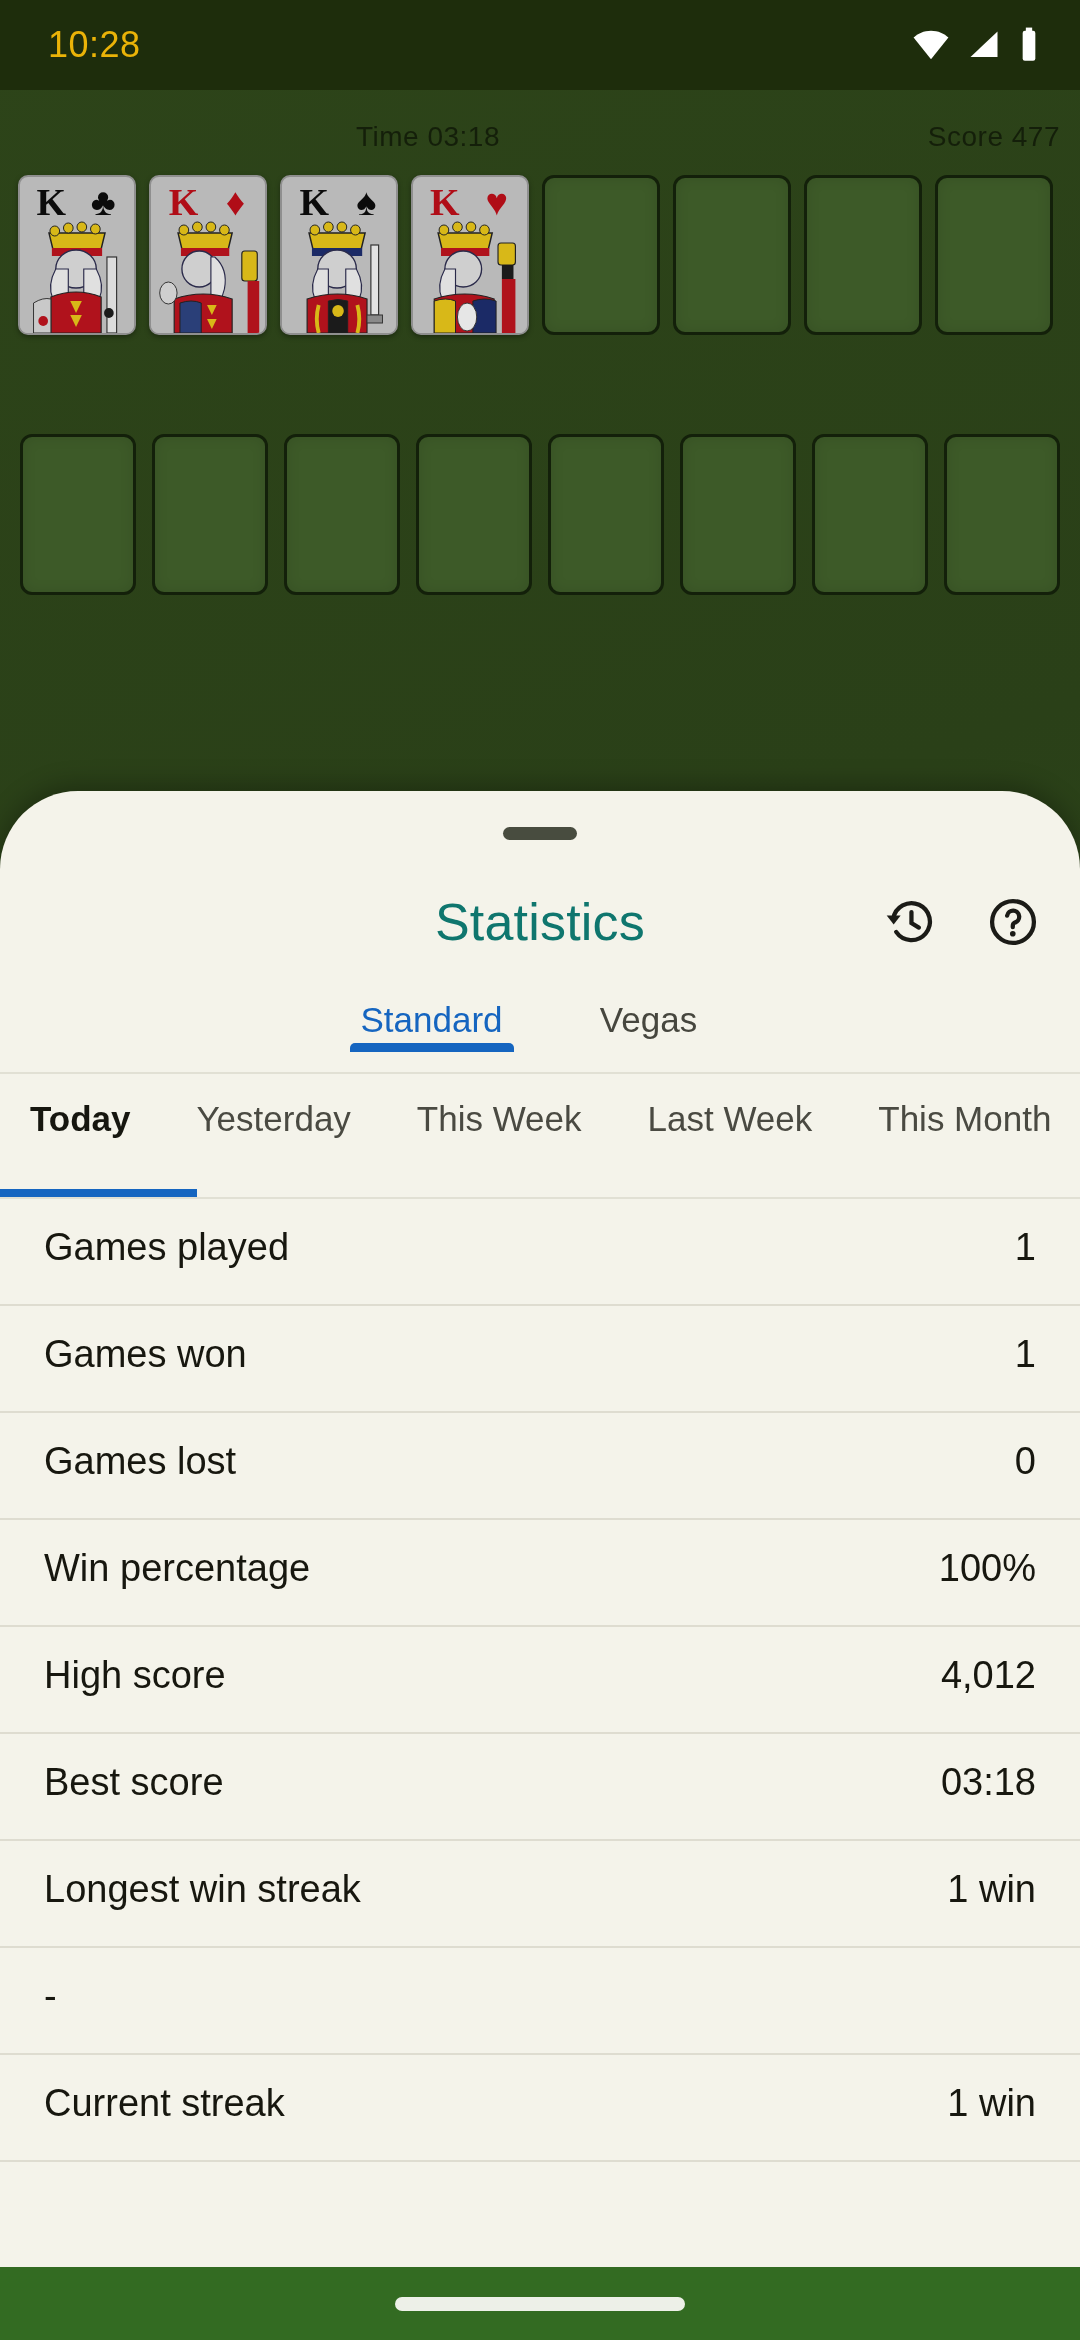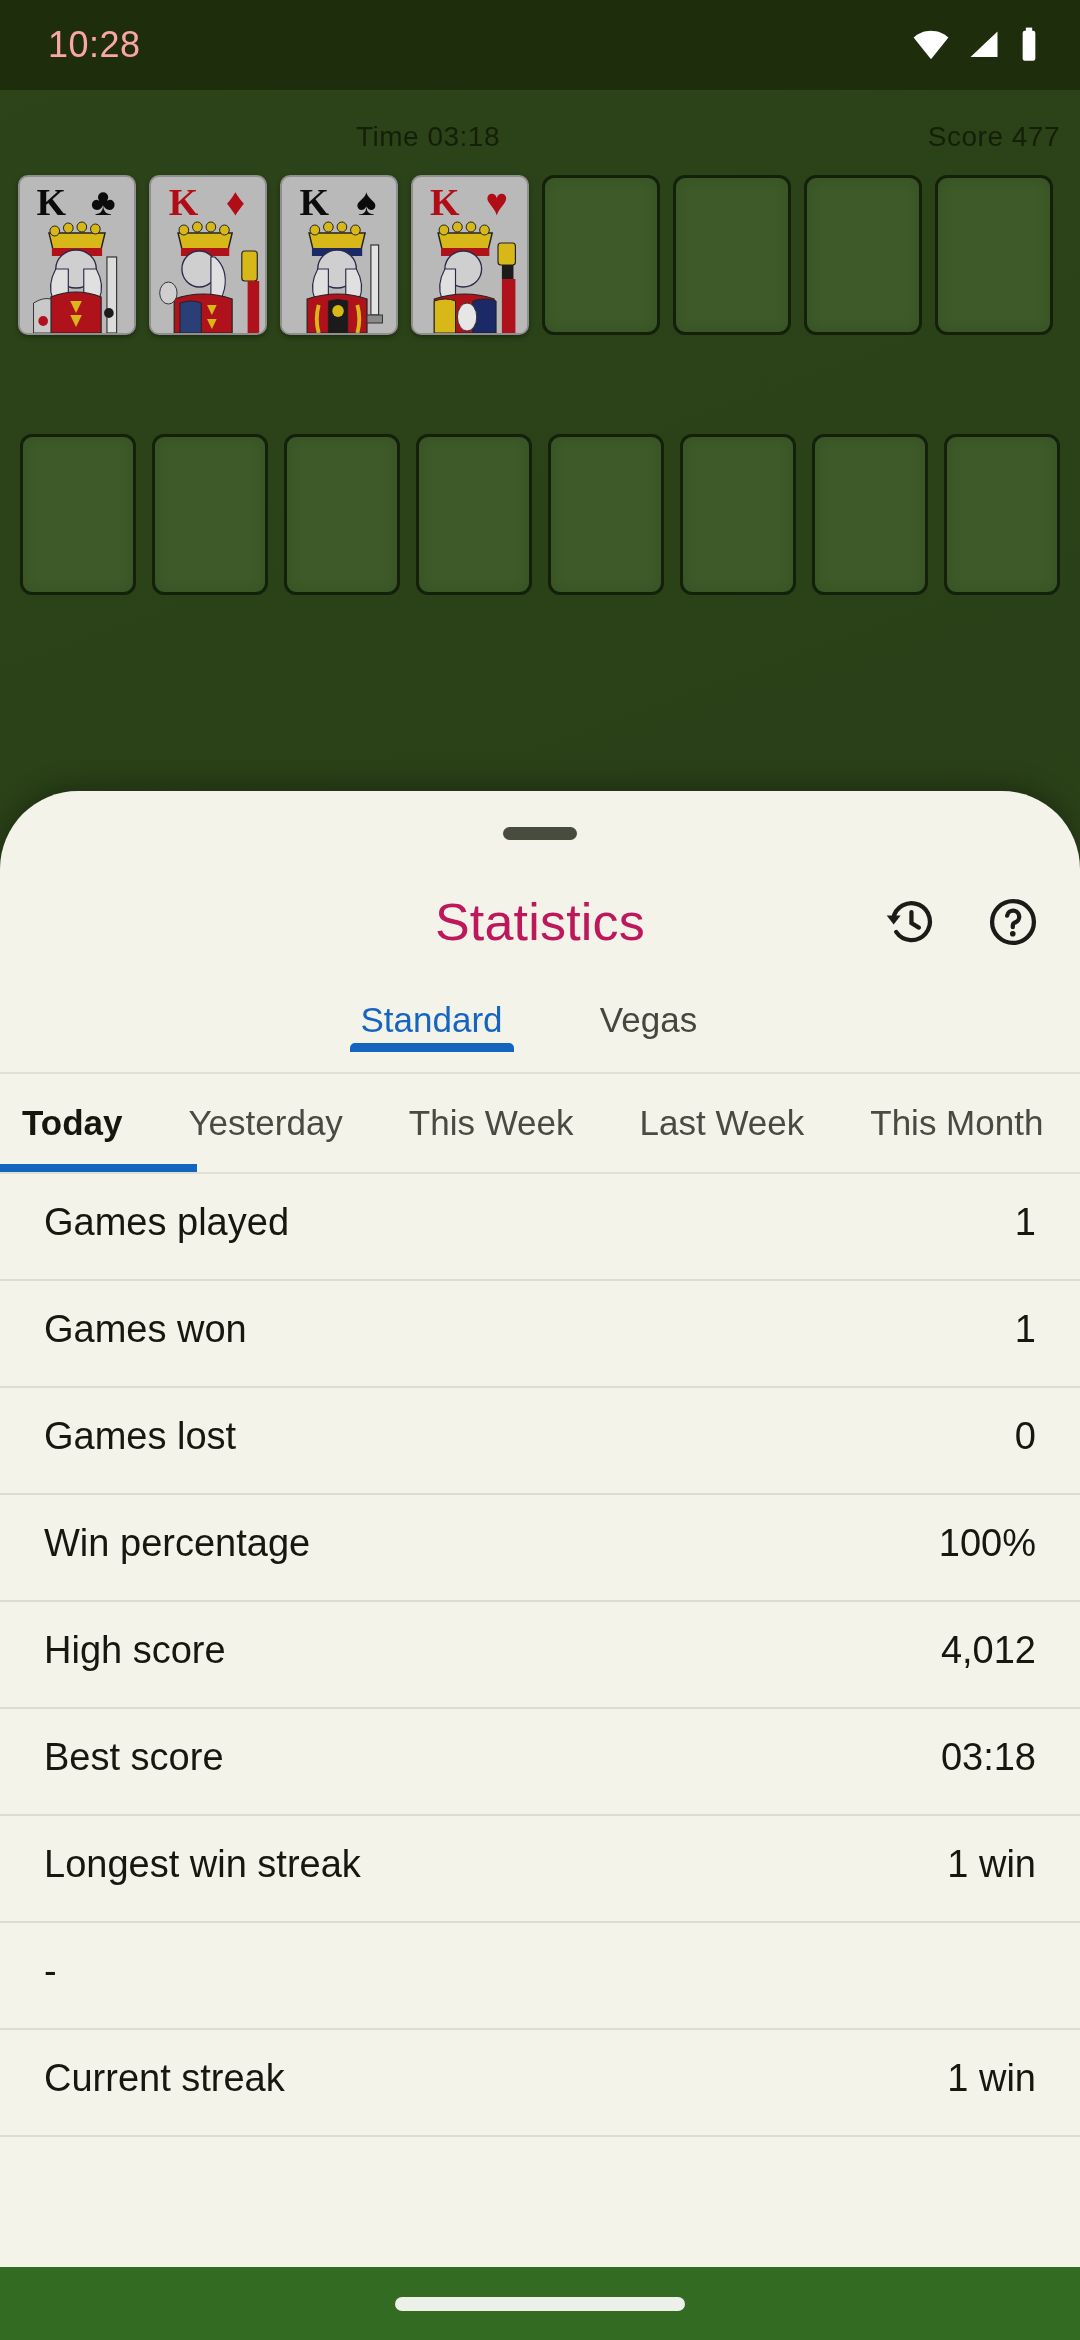--- a/index.html
+++ b/index.html
@@ -25,7 +25,7 @@
     z-index:5;
   }
   #status-time {
-    color:#fca5a5; font-size:36px; letter-spacing:0.5px;
+    color:#eab308; font-size:36px; letter-spacing:0.5px;
   }
   #status-icons { display:flex; align-items:center; gap:16px; }
   .sicon { display:block; }

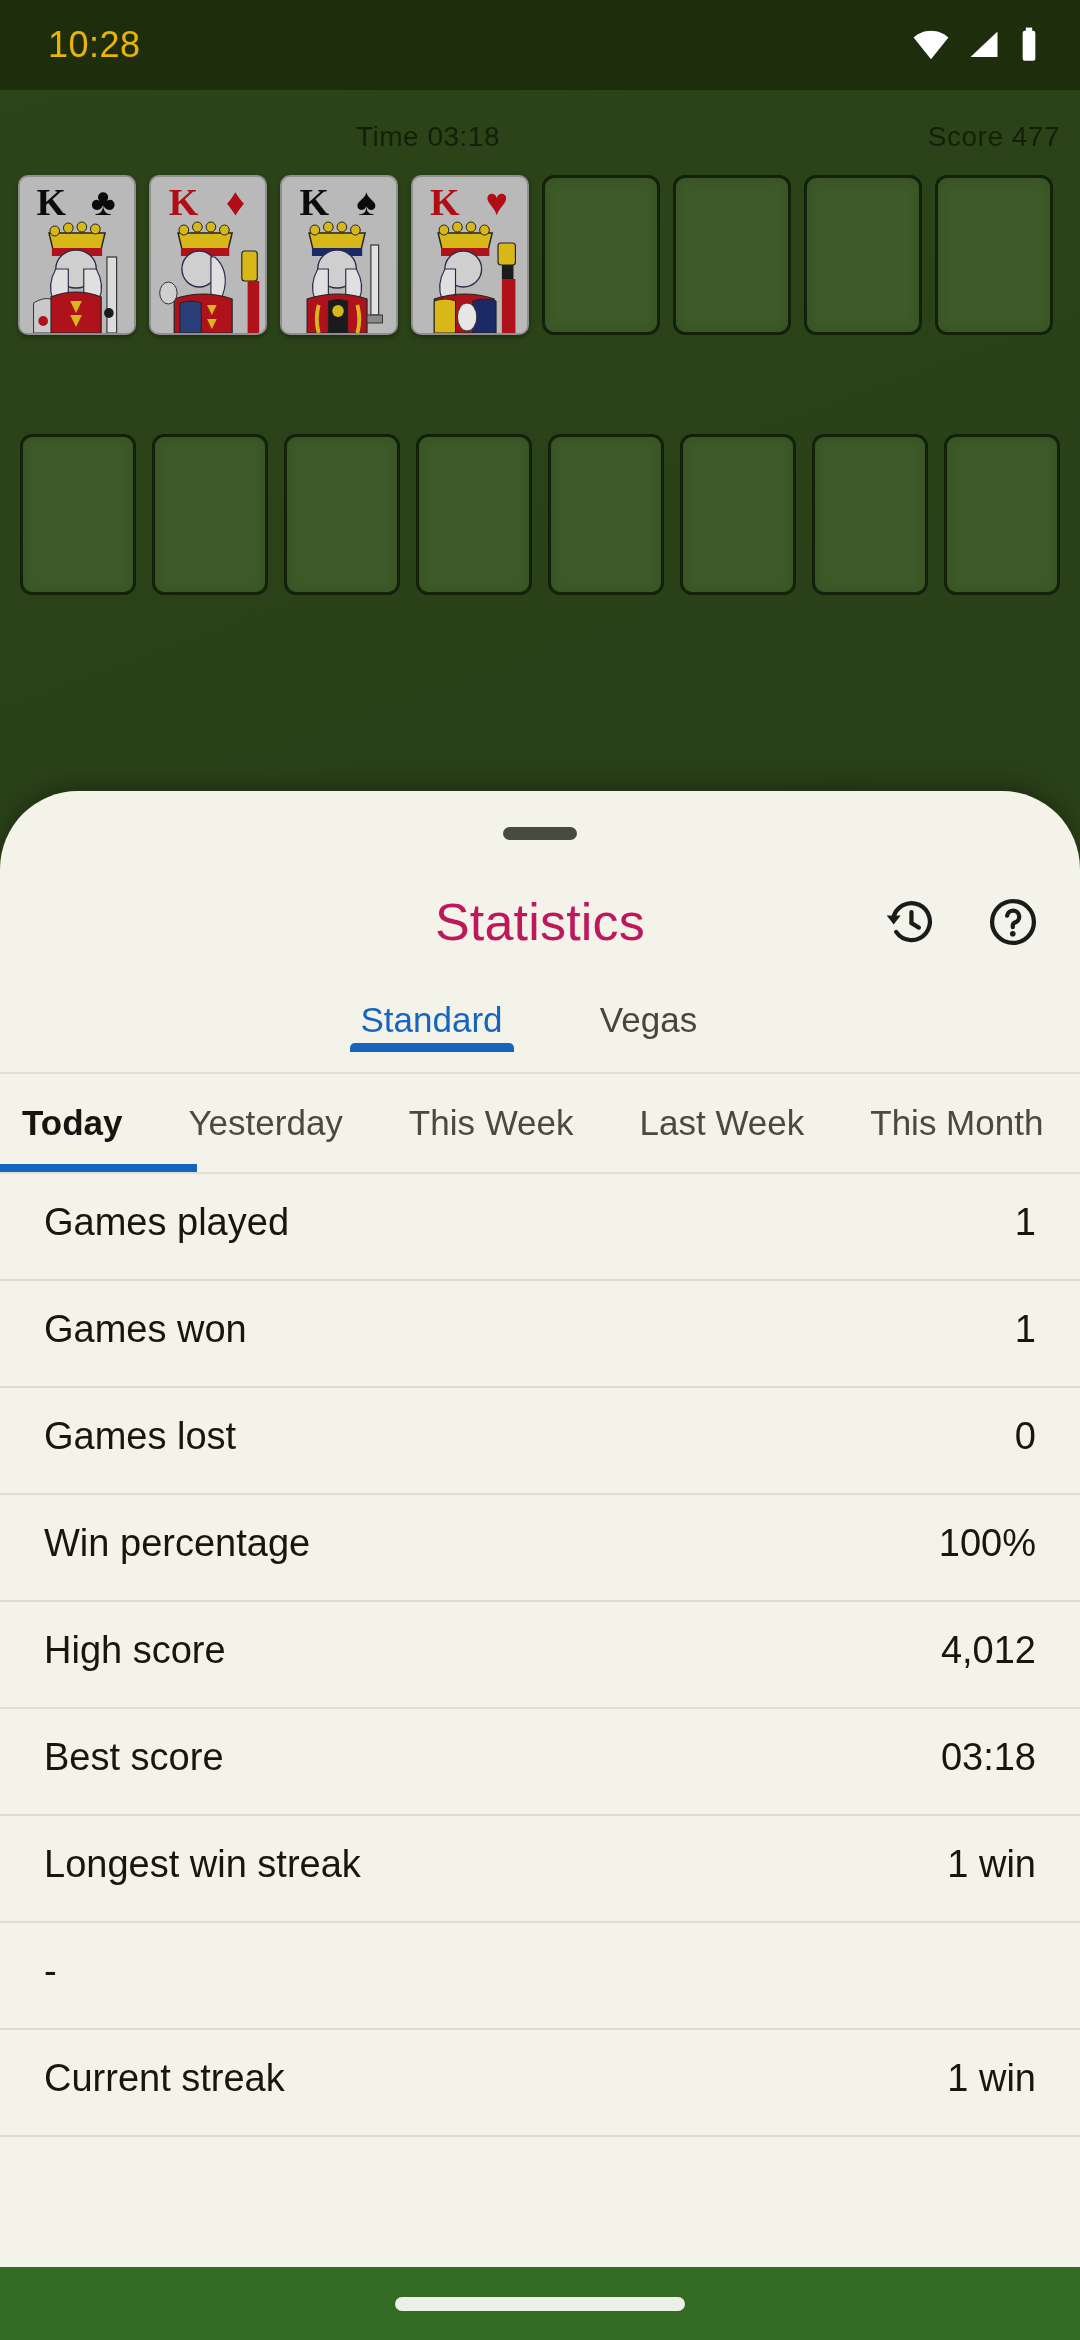--- a/index.html
+++ b/index.html
@@ -102,7 +102,7 @@
     margin-top:18px;
   }
   #sheet-title {
-    font-size:52px; color:#be185d; letter-spacing:0.2px;
+    font-size:52px; color:#0f766e; letter-spacing:0.2px;
   }
   #header-actions {
     position:absolute; right:40px; top:50%; transform:translateY(-50%);

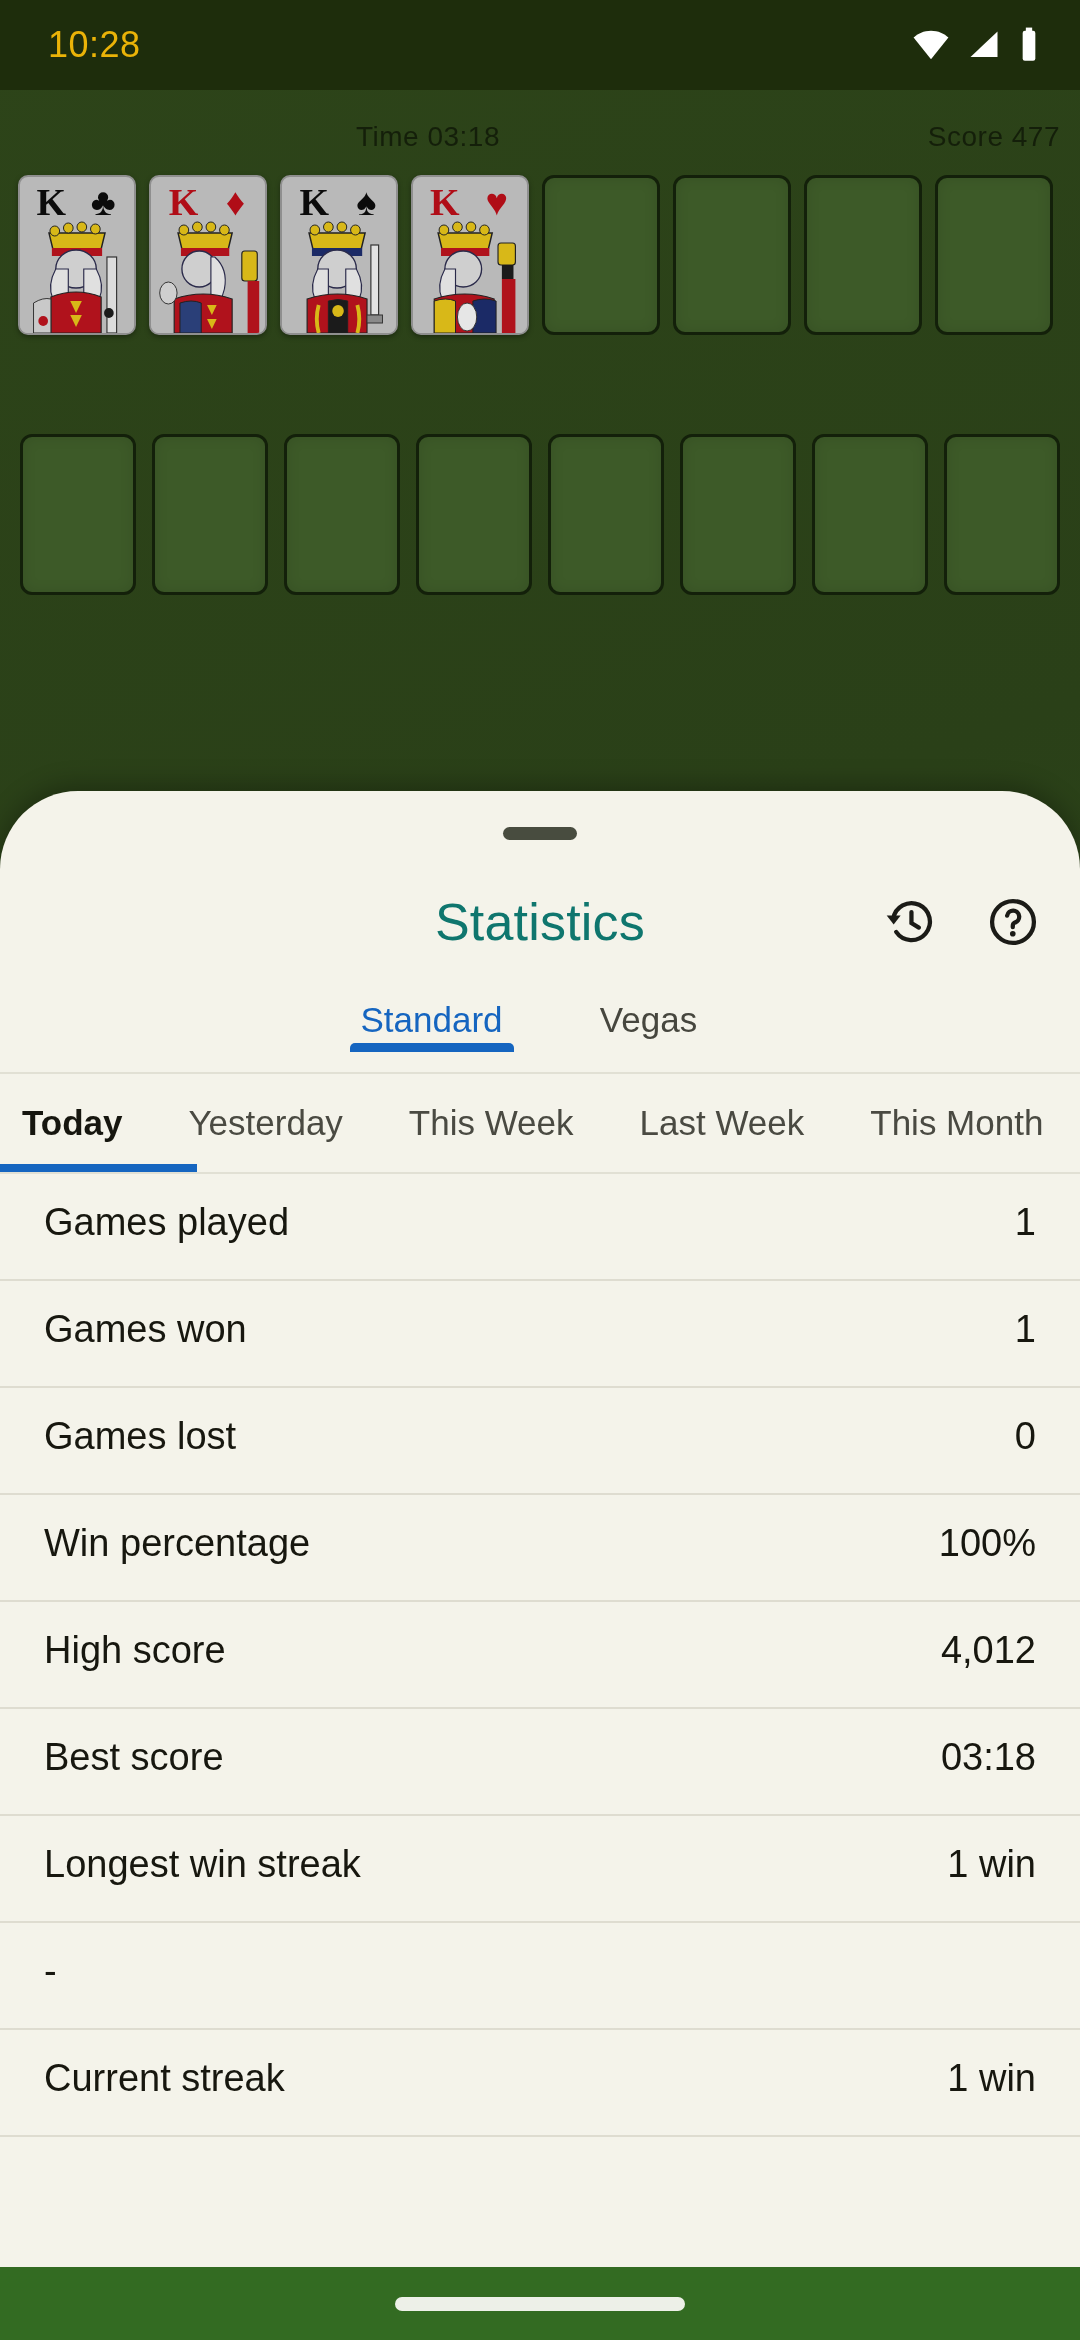--- a/index.html
+++ b/index.html
@@ -133,10 +133,11 @@
   #period-tabs {
     position:relative;
     height:100px;
-    display:flex; align-items:center;
-    padding-left:22px;
+    display:flex; 
+    padding-left:30px;
     overflow:hidden;
     border-bottom:2px solid #e1e0d4;
+    margin-top:25px;
   }
   .period-tab {
     flex:0 0 auto;

